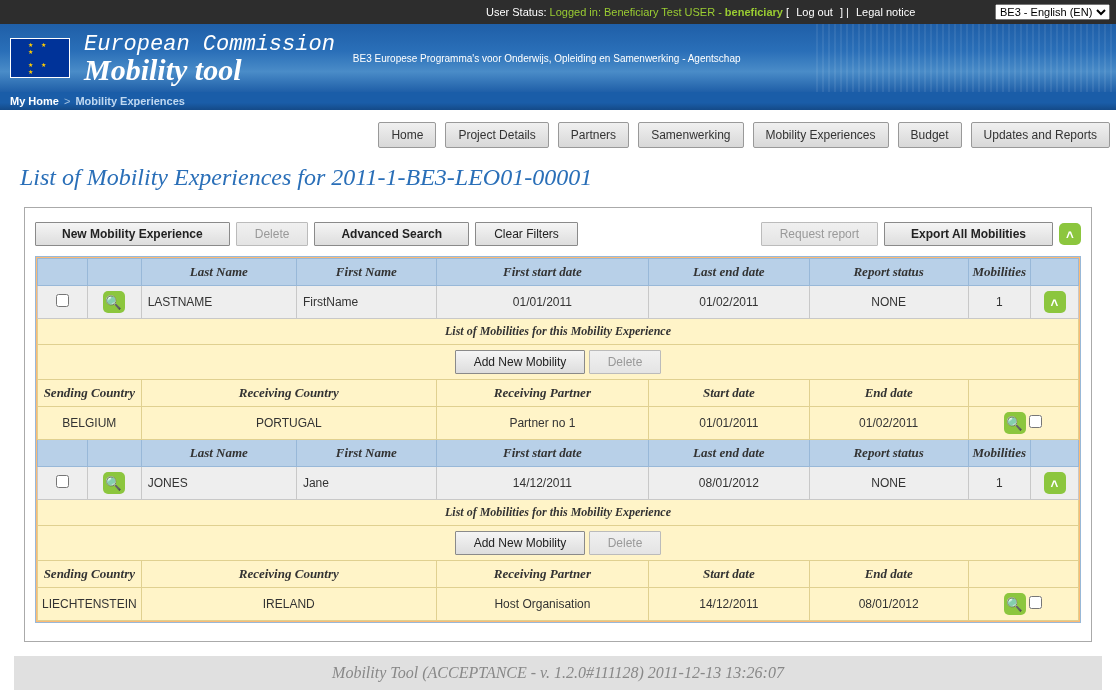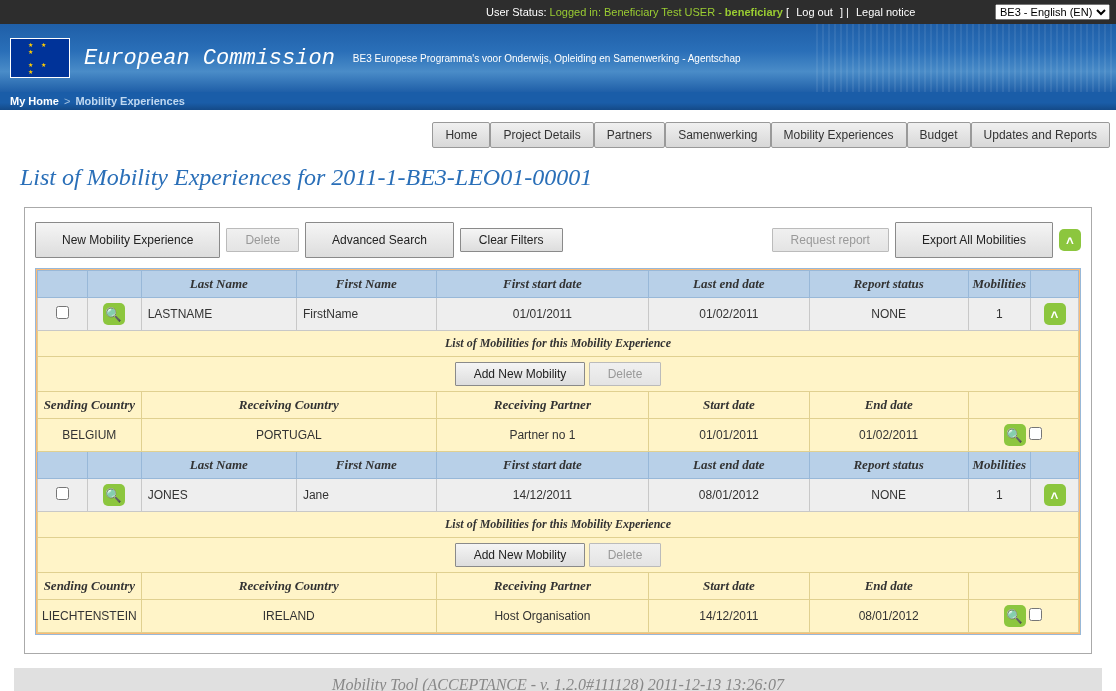--- a/index.html
+++ b/index.html
@@ -91,6 +91,7 @@
     </div>
   <div class="banner-titles">
     <div class="ec">European Commission</div>
+    <div class="mt">Mobility tool</div>
   </div>
   <div class="banner-sub">BE3 Europese Programma's voor Onderwijs, Opleiding en Samenwerking - Agentschap</div>
   <div class="banner-bg"></div>

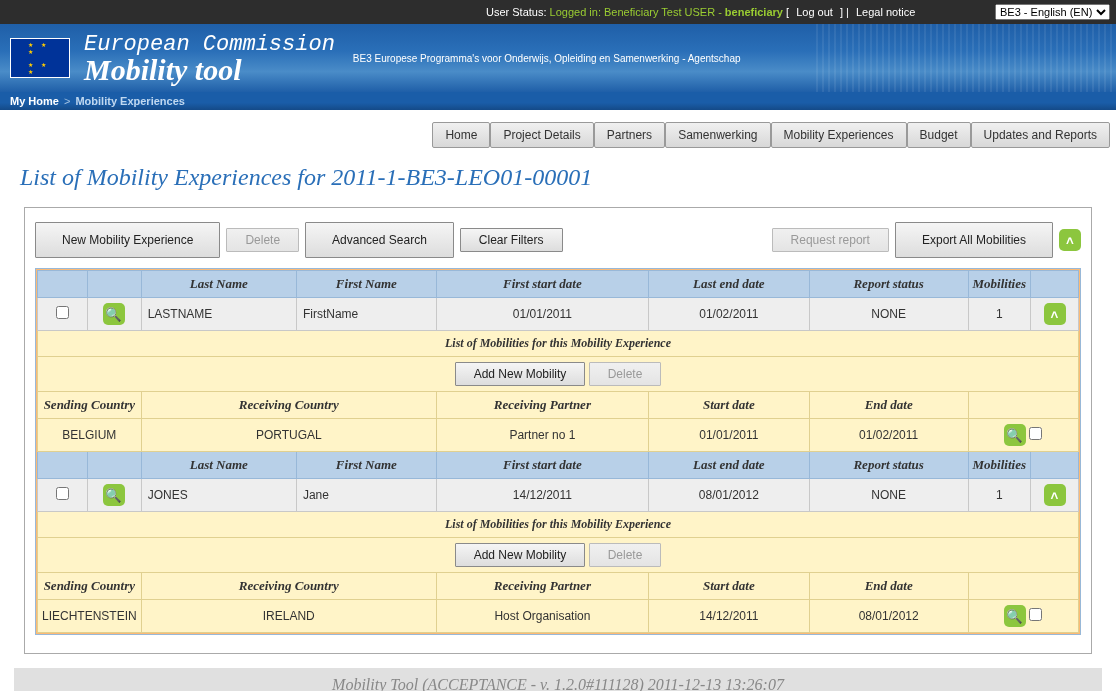--- a/index.html
+++ b/index.html
@@ -31,7 +31,7 @@
   .breadcrumb .cur { color: #c0d8f0; }
   
   
-  .navrow { display: flex; justify-content: flex-end; padding: 12px 6px 6px 0; gap: 0; }
+  .navrow { display: flex; justify-content: flex-end; padding: 12px 6px 6px 0; gap: 9px; }
   .navbtn { background: linear-gradient(180deg,#f0f0f0,#d8d8d8); border: 1px solid #999; padding: 5px 12px; font-size: 12px; color: #333; cursor: pointer; border-radius:2px;}
   
   

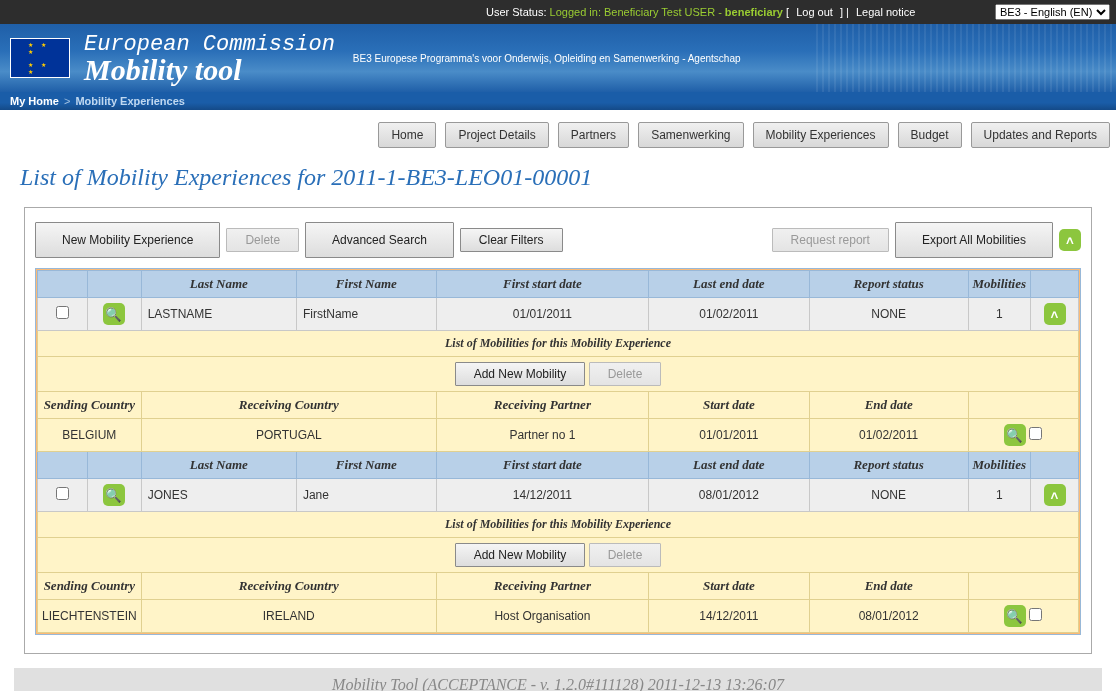--- a/index.html
+++ b/index.html
@@ -42,7 +42,7 @@
   .toolbar { display: flex; align-items: center; gap: 6px; margin-bottom: 10px; }
   .toolbar .spacer { flex: 1; }
   .btn { background: linear-gradient(180deg,#f5f5f5,#ddd); border: 1px solid #8a8a8a; padding: 4px 18px; font-size: 12px; color: #222; cursor: pointer; border-radius:1px; position:relative;}
-  .btn.big { padding: 10px 26px; }
+  .btn.big { padding: 4px 26px; font-weight: bold; }
   .btn:disabled, .btn.dis { color: #999; background:linear-gradient(180deg,#f0f0f0,#e4e4e4); border-color:#bbb;}
   .iconbtn { width: 22px; height: 22px; background: #8cc63e; border: none; border-radius: 5px; color: #fff; cursor: pointer; display:inline-flex; align-items:center; justify-content:center; font-weight:bold;}
   

